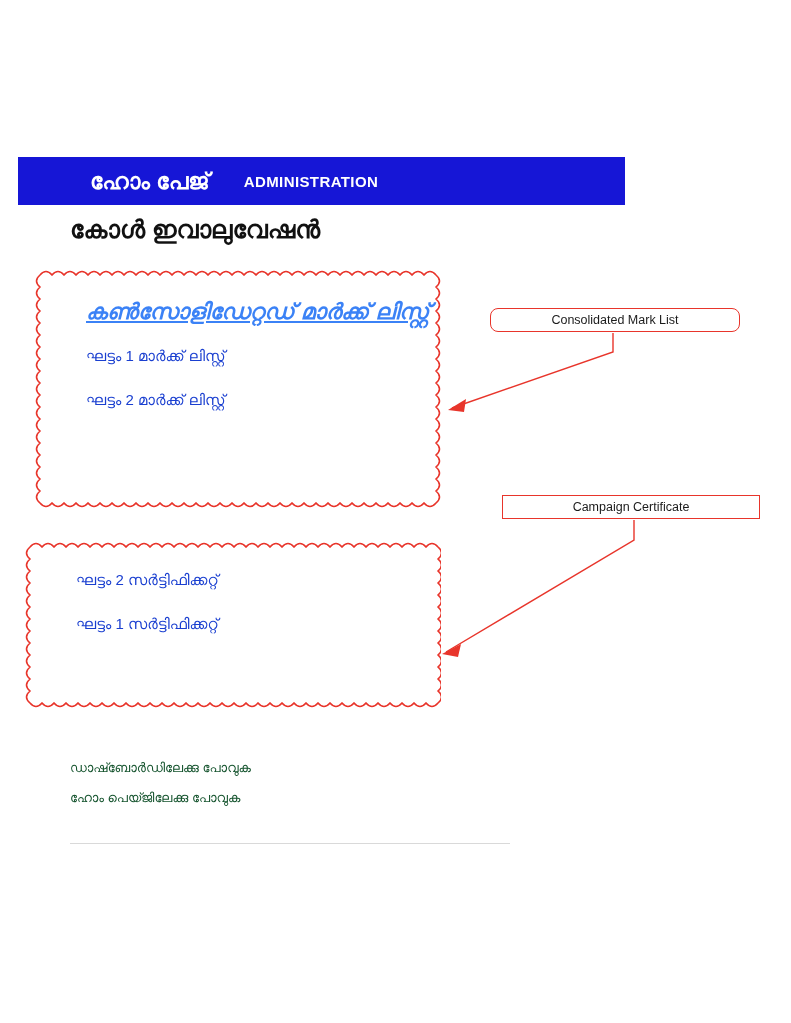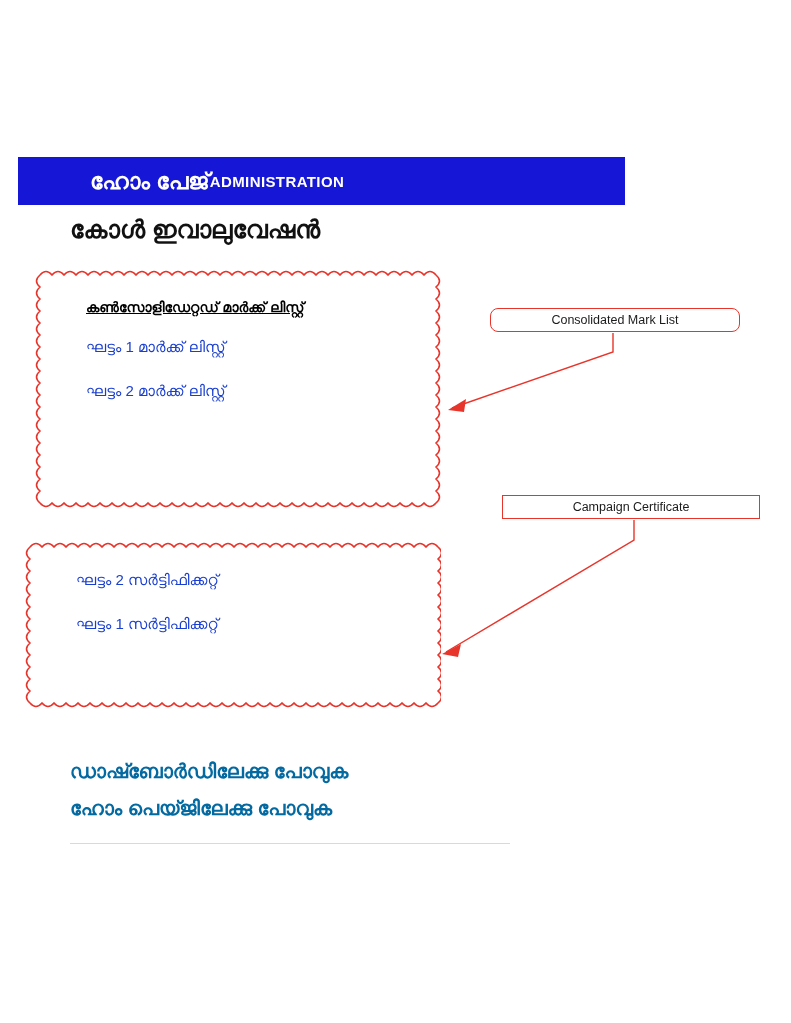--- a/index.html
+++ b/index.html
@@ -35,6 +35,7 @@
     white-space: nowrap;
   }
   #nav-admin-label {
+    margin-left: 34px;
     color: #ffffff;
     font-size: 15px;
     font-weight: bold;

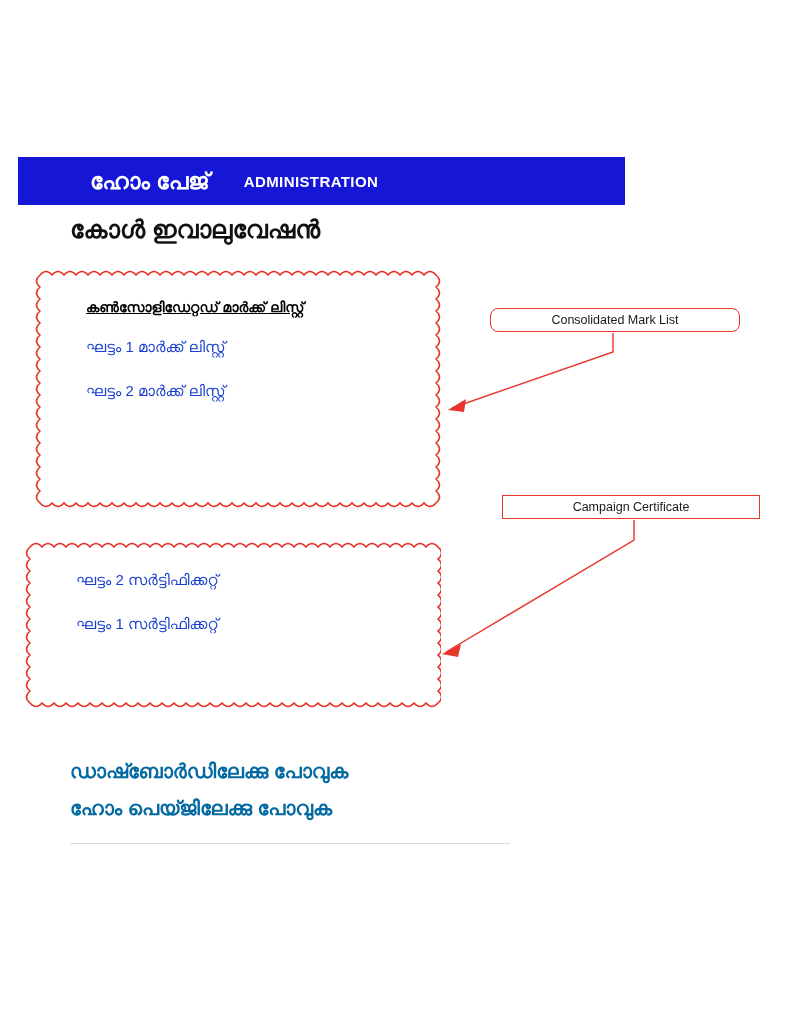--- a/index.html
+++ b/index.html
@@ -78,12 +78,13 @@
     box-sizing: border-box;
   }
   .panel-heading {
-    font-size: 14px;
-    font-weight: bold;
-    color: #000000;
+    font-size: 22px;
+    font-weight: bold;
+    color: #3b82f6;
     text-decoration: underline;
     white-space: nowrap;
     margin-bottom: 22px;
+    font-style: italic;
   }
   .panel-link {
     font-size: 15px;

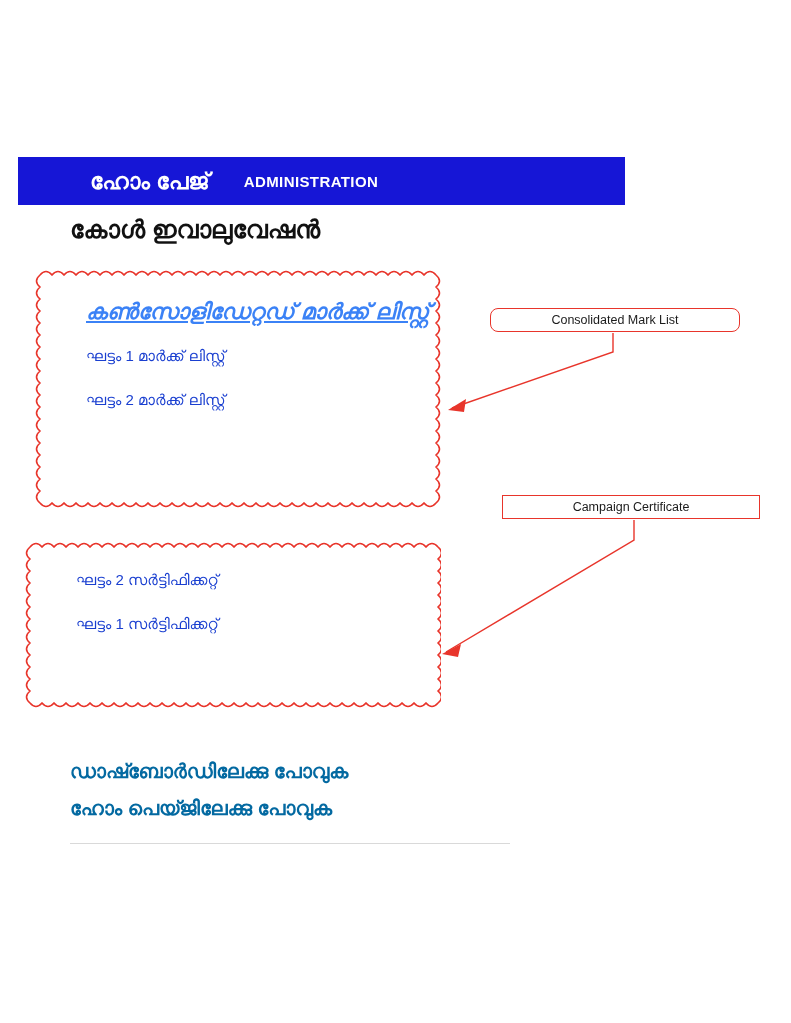--- a/index.html
+++ b/index.html
@@ -114,11 +114,10 @@
     width: 430px;
   }
   .bottom-link {
-    font-size: 20px;
-    color: #0369a1;
+    font-size: 13px;
+    color: #14532d;
     white-space: nowrap;
     margin-bottom: 14px;
-    font-weight: bold;
   }
   #bottom-divider {
     position: absolute;

